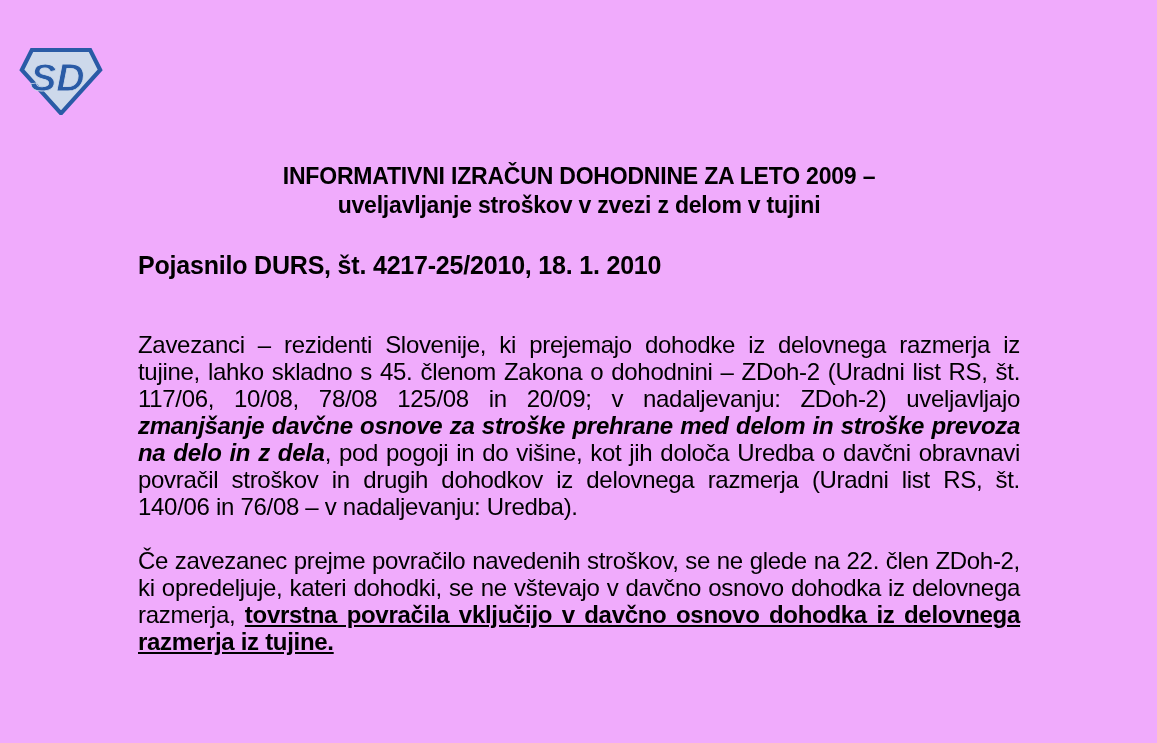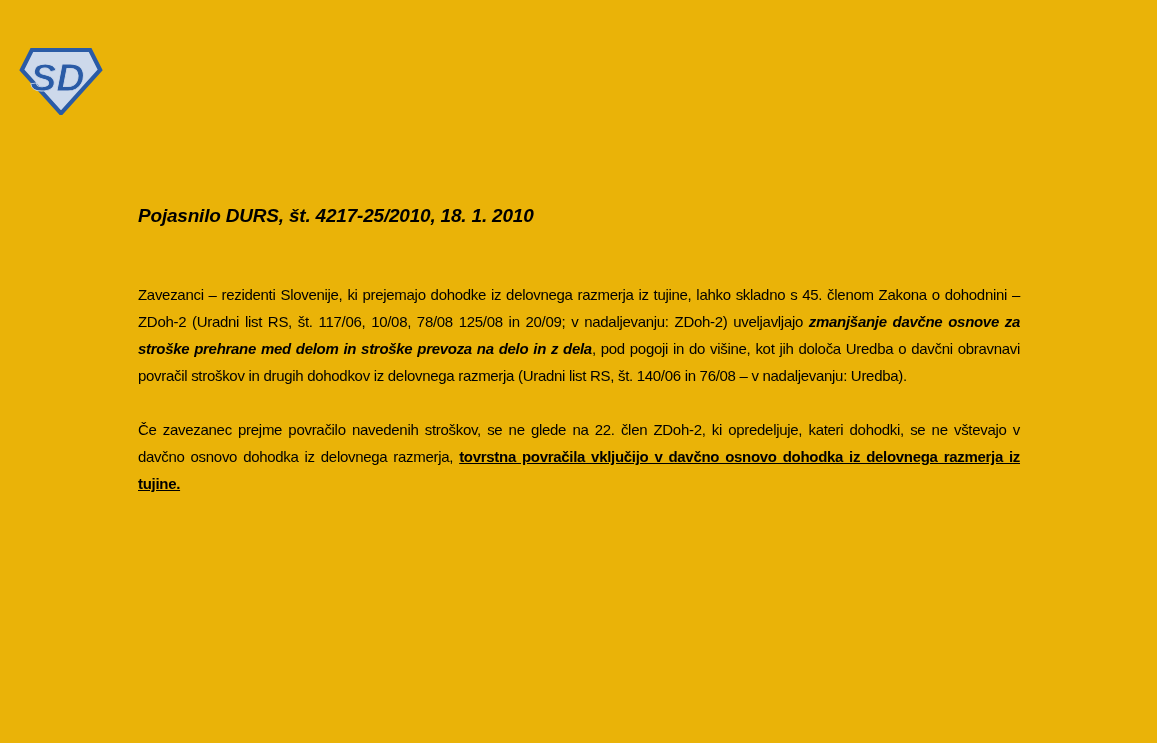--- a/index.html
+++ b/index.html
@@ -11,7 +11,7 @@
     position: relative;
     width: 1157px;
     height: 743px;
-    background: #eab308;
+    background: #f0abfc;
     overflow: hidden;
     font-family: "Liberation Sans", "DejaVu Sans", sans-serif;
     color: #000000;

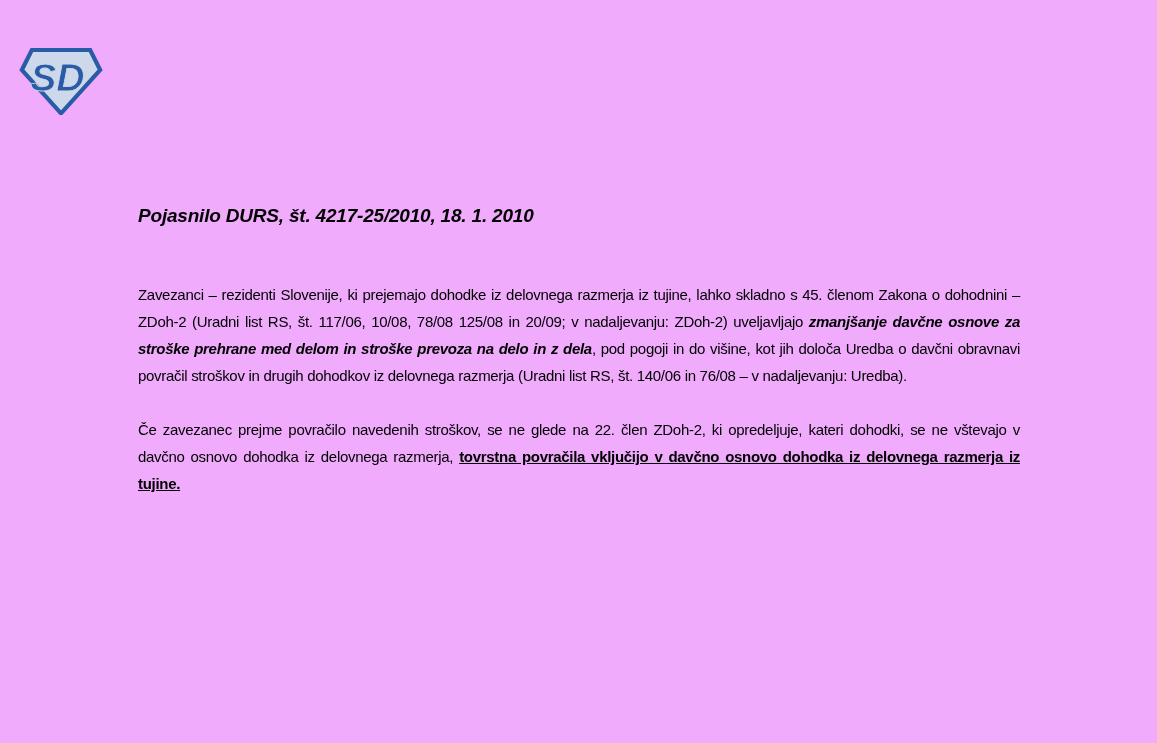--- a/index.html
+++ b/index.html
@@ -69,6 +69,10 @@
 
   <div class="content">
 
+    <div class="title">
+      <div class="title-line">INFORMATIVNI IZRAČUN DOHODNINE ZA LETO 2009 –</div>
+      <div class="title-line">uveljavljanje stroškov v zvezi z delom v tujini</div>
+    </div>
 
     <div class="subtitle">Pojasnilo DURS, št. 4217-25/2010, 18. 1. 2010</div>
 

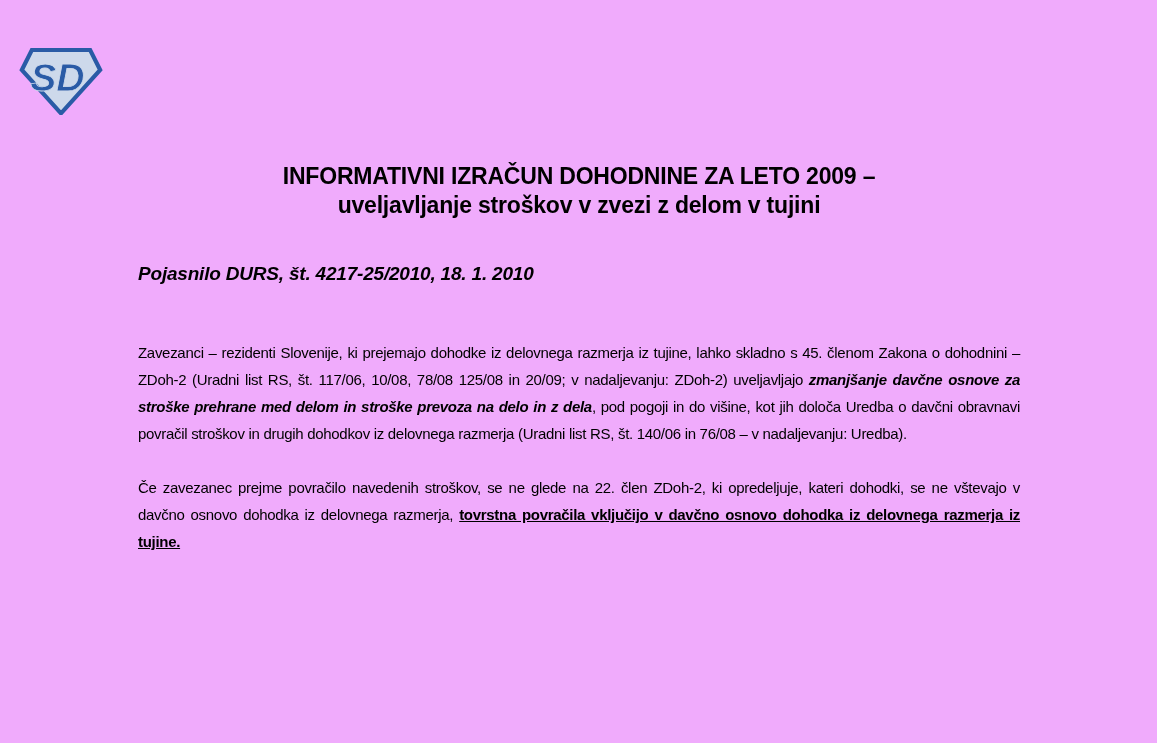--- a/index.html
+++ b/index.html
@@ -38,12 +38,11 @@
   }
   .title-line { white-space: nowrap; }
   .subtitle {
-    margin-top: 40px;
+    margin-top: 32px;
     font-weight: bold;
-    font-size: 19px;
+    font-size: 25px;
     line-height: 27px;
     letter-spacing: -0.2px;
-    font-style: italic;
   }
   .body-text p {
     margin: 27px 0 0 0;

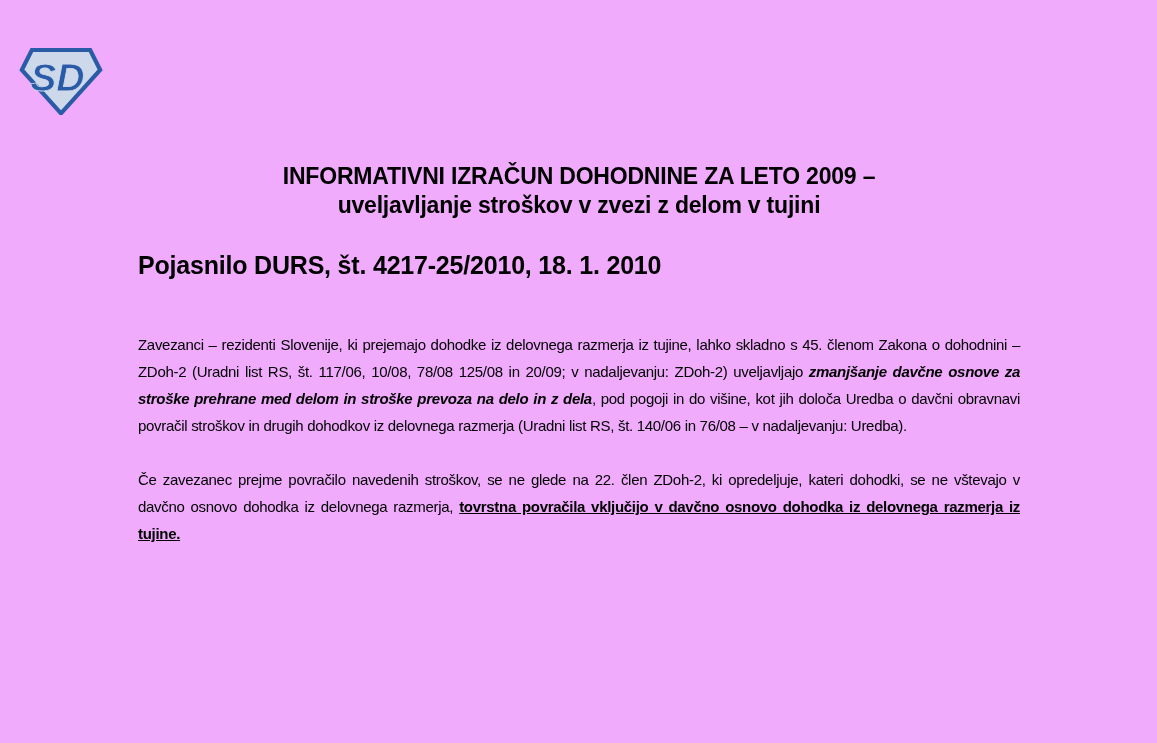--- a/index.html
+++ b/index.html
@@ -46,7 +46,7 @@
   }
   .body-text p {
     margin: 27px 0 0 0;
-    font-size: 15px;
+    font-size: 24px;
     line-height: 27px;
     text-align: justify;
     letter-spacing: -0.3px;

